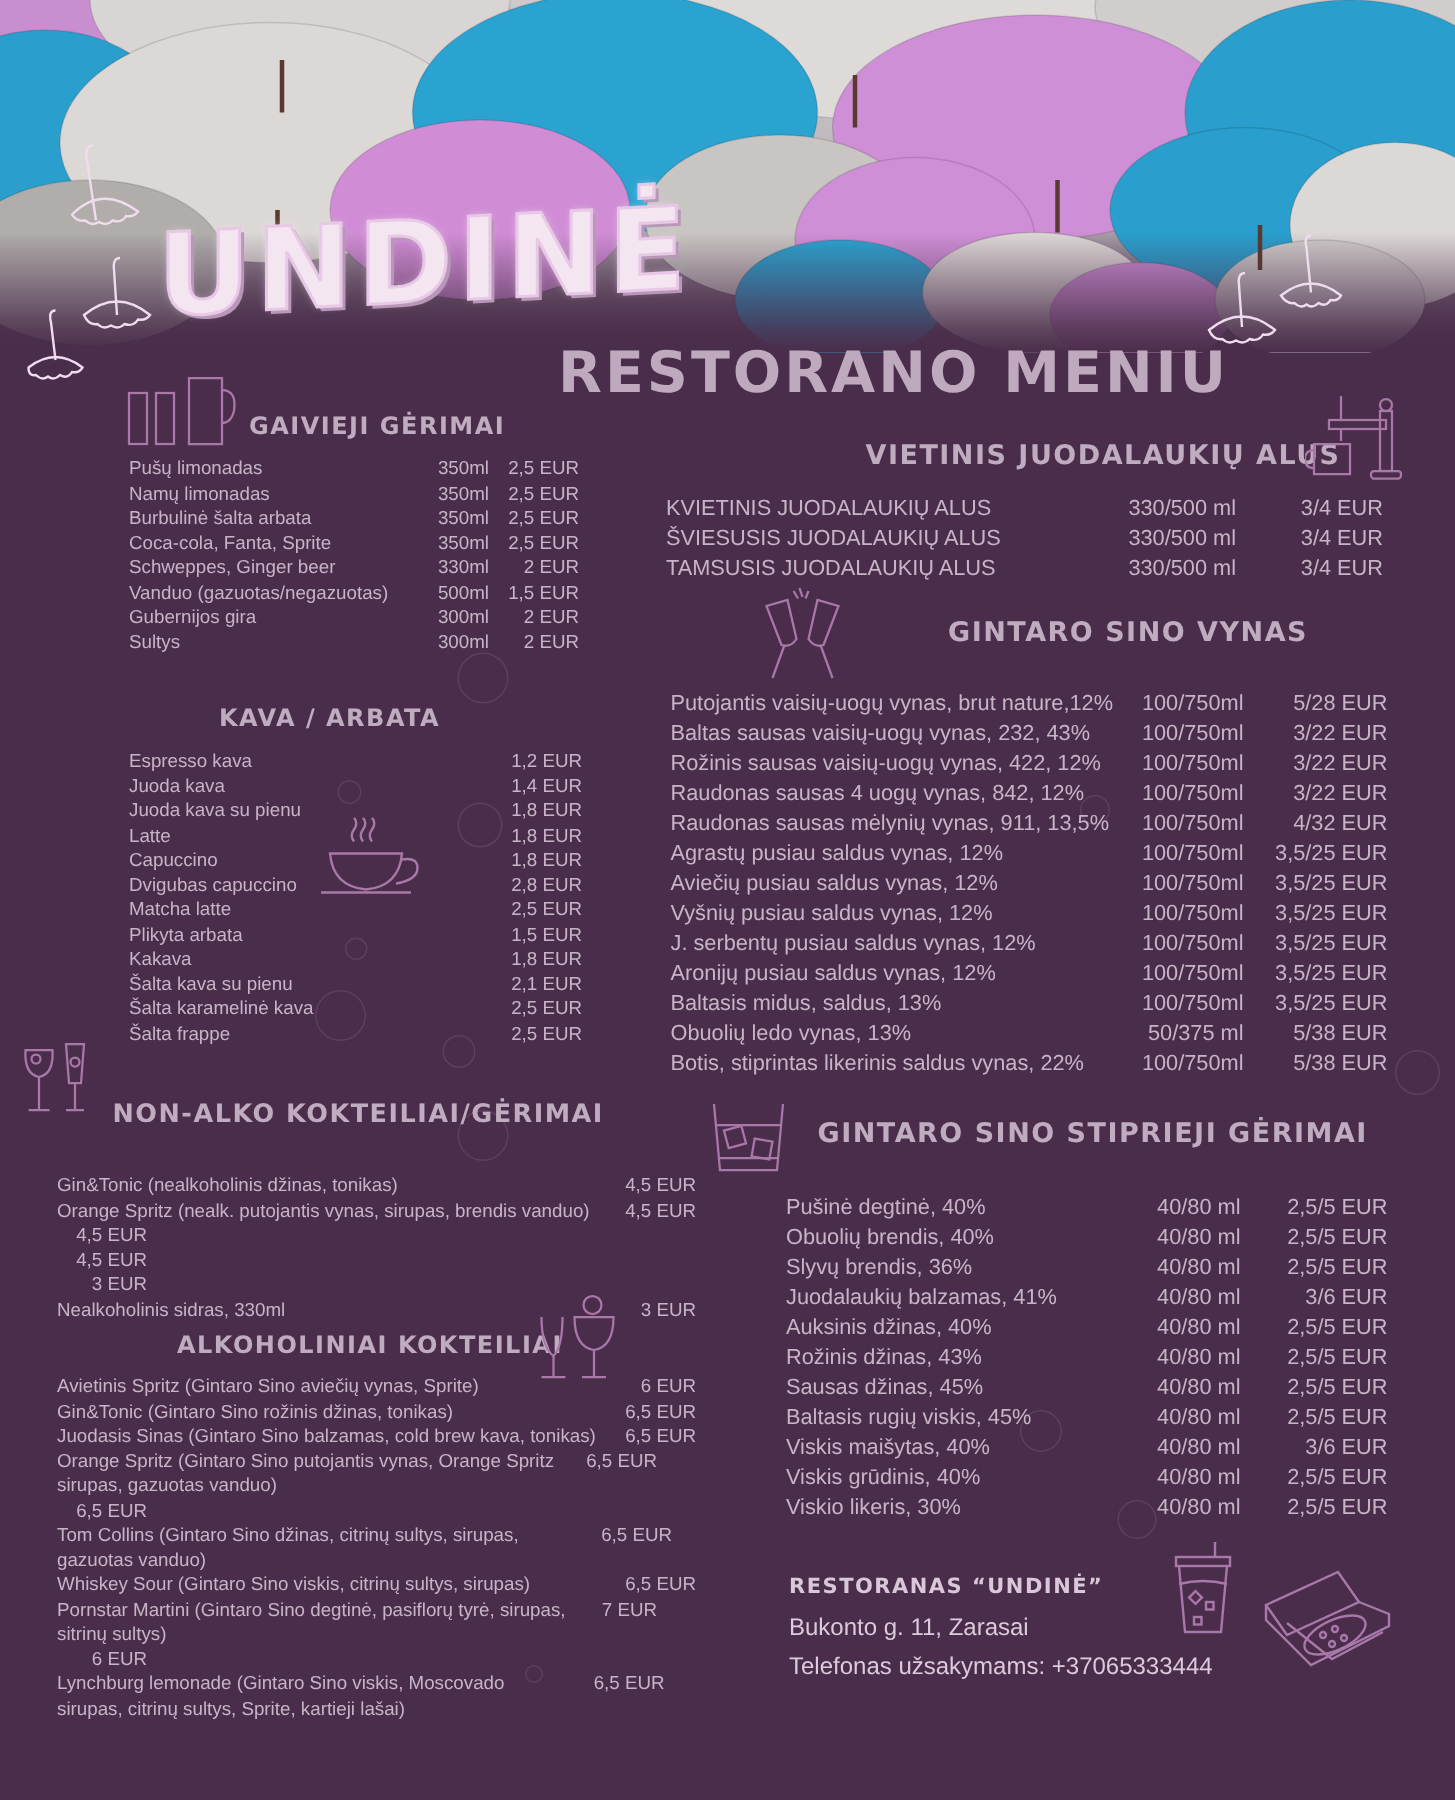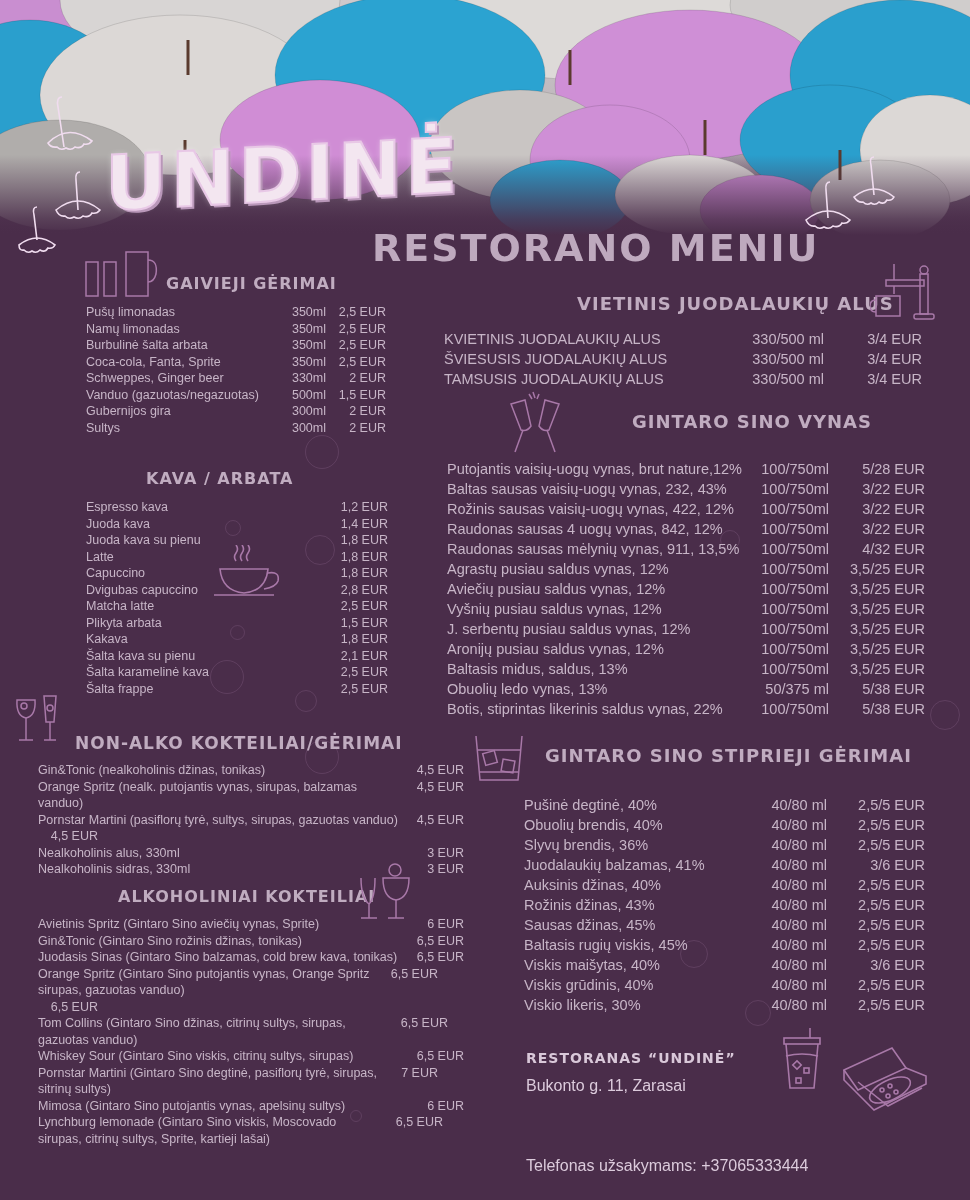--- a/index.html
+++ b/index.html
@@ -257,7 +257,7 @@
     </g>
   </svg>
   <div class="section-title" style="left:75px;top:733px;font-size:17px">NON-ALKO KOKTEILIAI/GĖRIMAI</div>
-  <div class="list" style="left:38px;top:762px;width:426px">
+  <div class="list" style="left:38px;top:782px;width:426px">
     <div class="row">
         <span class="name">Gin&amp;Tonic (nealkoholinis džinas, tonikas)</span>
         <span class="price" style="width:60px">4,5 EUR</span>

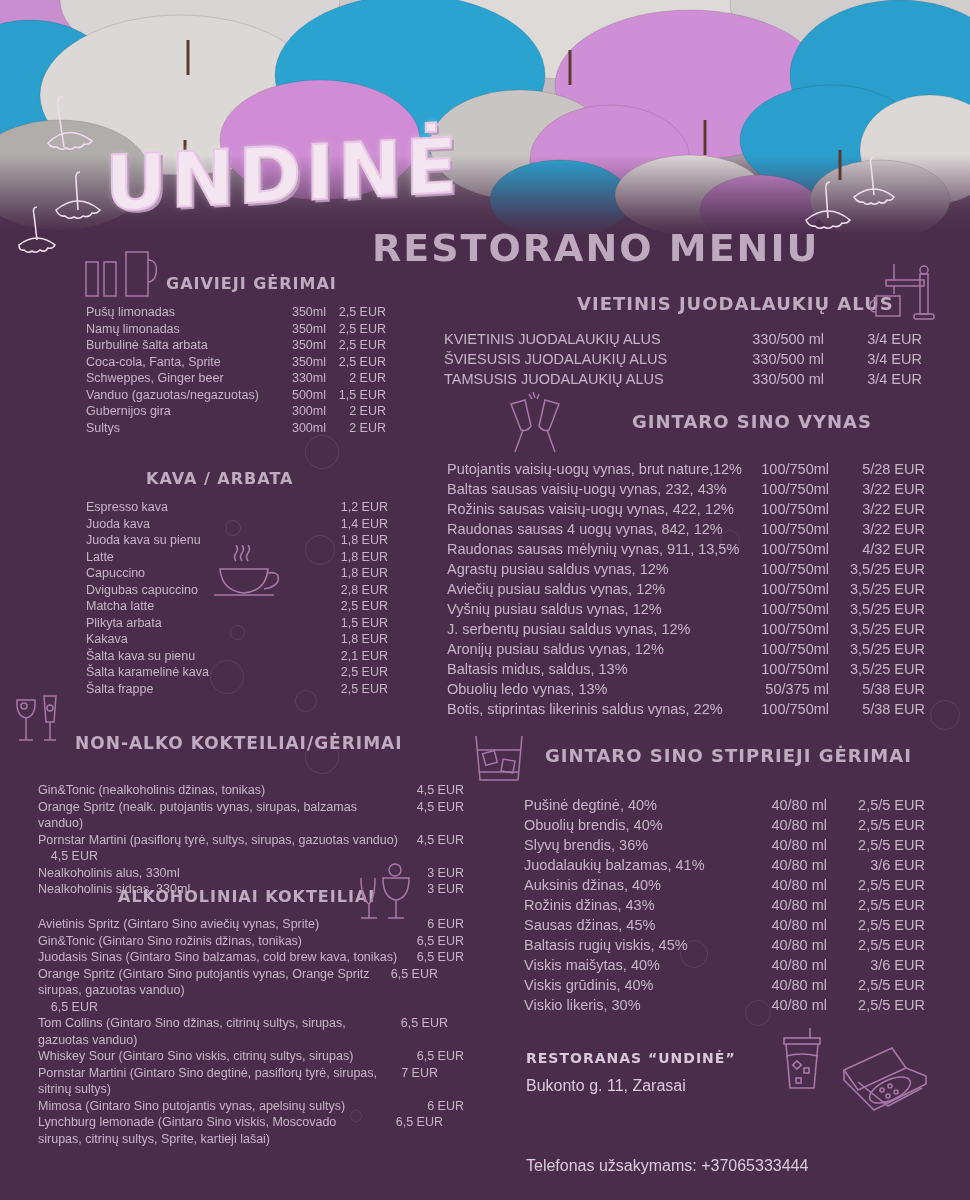--- a/index.html
+++ b/index.html
@@ -263,7 +263,7 @@
         <span class="price" style="width:60px">4,5 EUR</span>
       </div>
     <div class="row">
-        <span class="name">Orange Spritz (nealk. putojantis vynas, sirupas, balzamas vanduo)</span>
+        <span class="name">Orange Spritz (nealk. putojantis vynas, sirupas, brendis vanduo)</span>
         <span class="price" style="width:60px">4,5 EUR</span>
       </div>
     <div class="row">

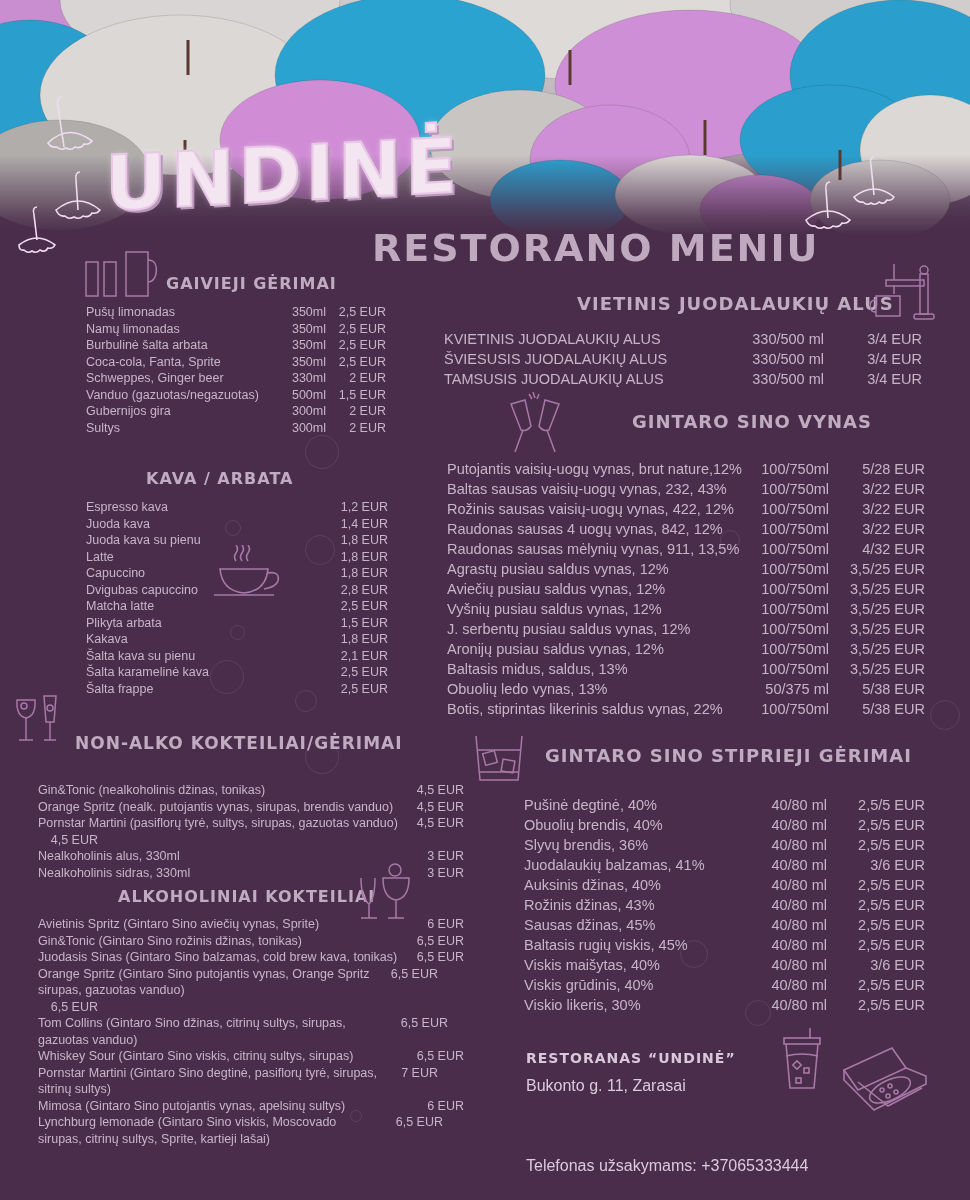--- a/index.html
+++ b/index.html
@@ -267,7 +267,6 @@
         <span class="price" style="width:60px">4,5 EUR</span>
       </div>
     <div class="row">
-        <span class="name">Pornstar Martini (pasiflorų tyrė, sultys, sirupas, gazuotas vanduo)</span>
         <span class="price" style="width:60px">4,5 EUR</span>
       </div>
     <div class="row">

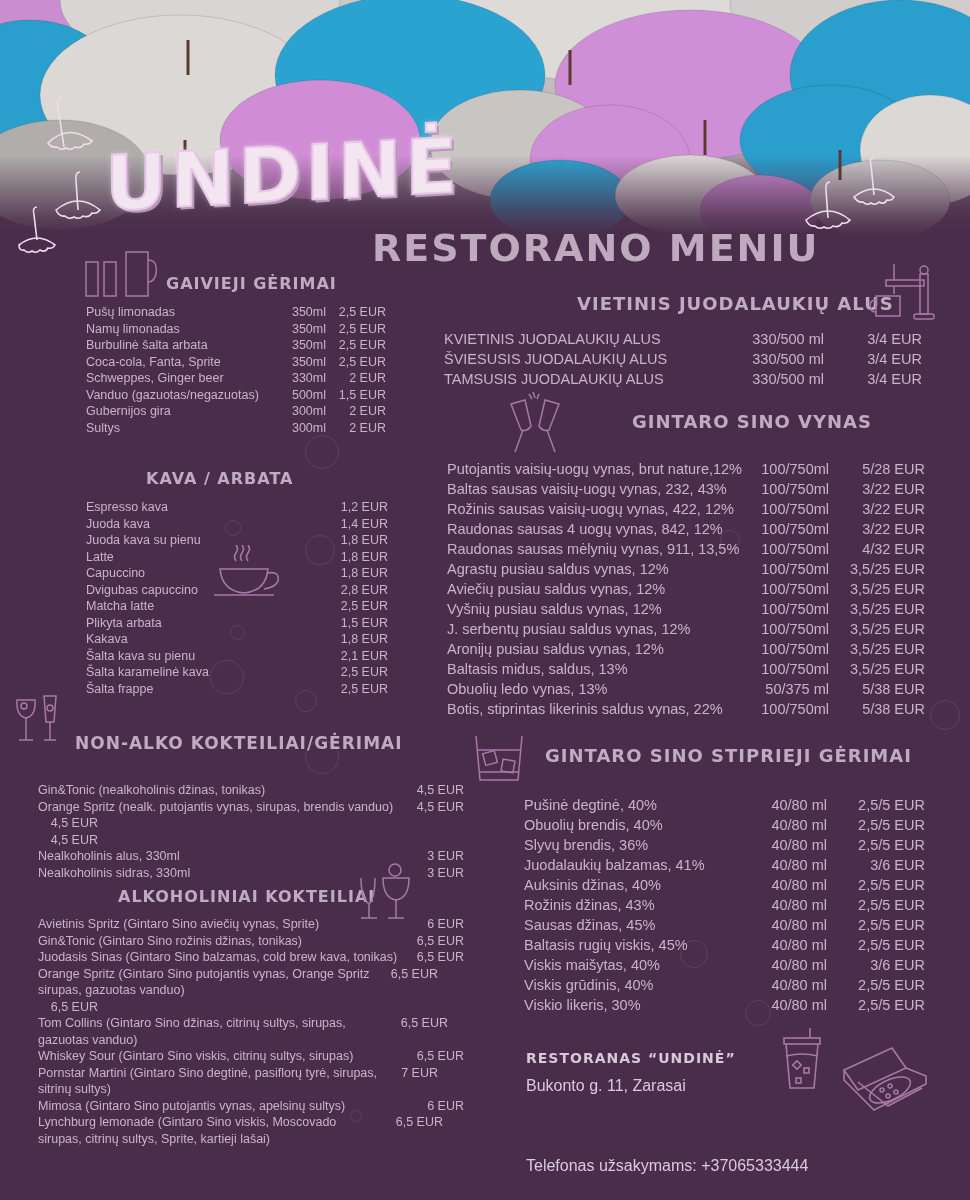--- a/index.html
+++ b/index.html
@@ -273,7 +273,6 @@
         <span class="price" style="width:60px">4,5 EUR</span>
       </div>
     <div class="row">
-        <span class="name">Nealkoholinis alus, 330ml</span>
         <span class="price" style="width:60px">3 EUR</span>
       </div>
     <div class="row">

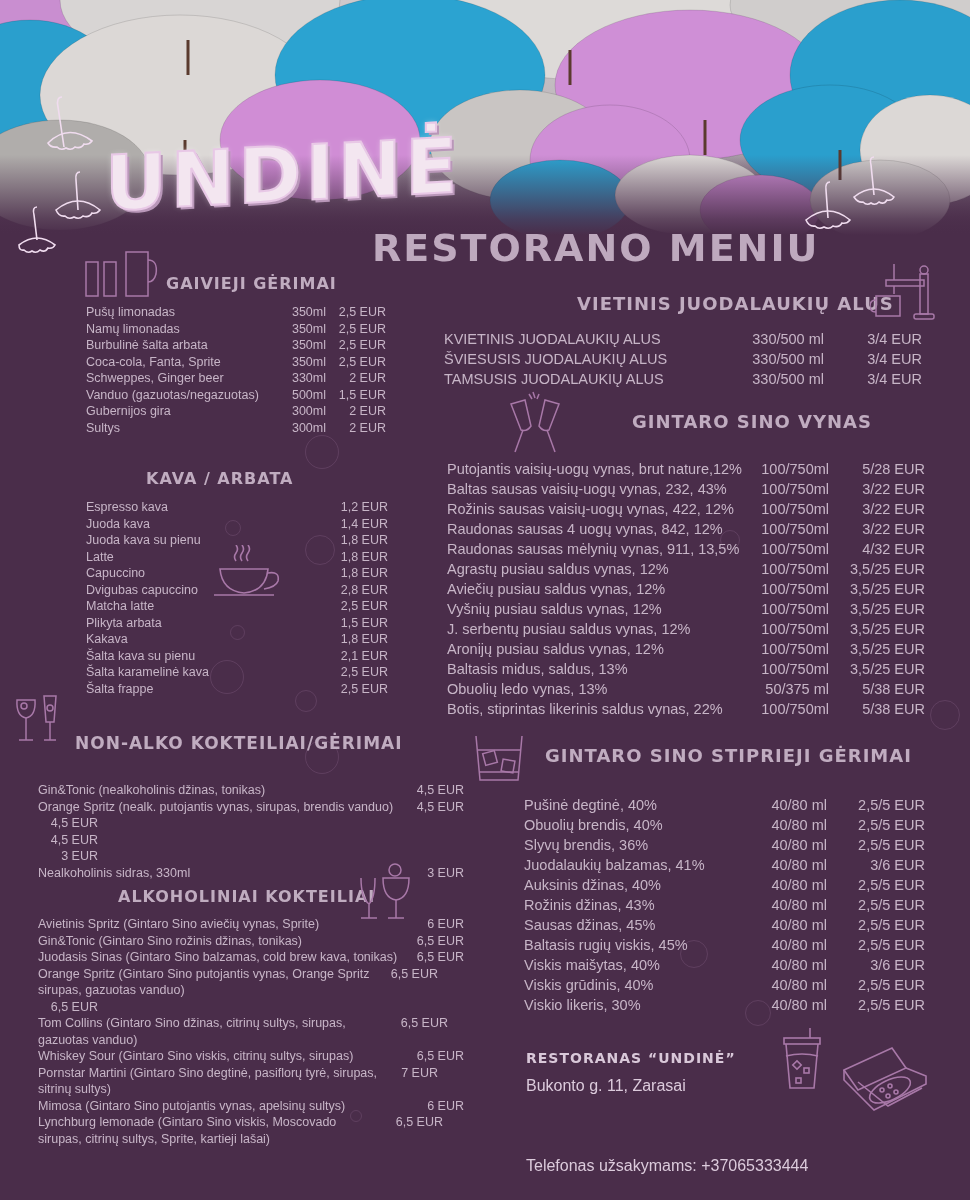--- a/index.html
+++ b/index.html
@@ -326,7 +326,6 @@
         <span class="price" style="width:60px">7 EUR</span>
       </div>
     <div class="row">
-        <span class="name">Mimosa (Gintaro Sino putojantis vynas, apelsinų sultys)</span>
         <span class="price" style="width:60px">6 EUR</span>
       </div>
     <div class="row">

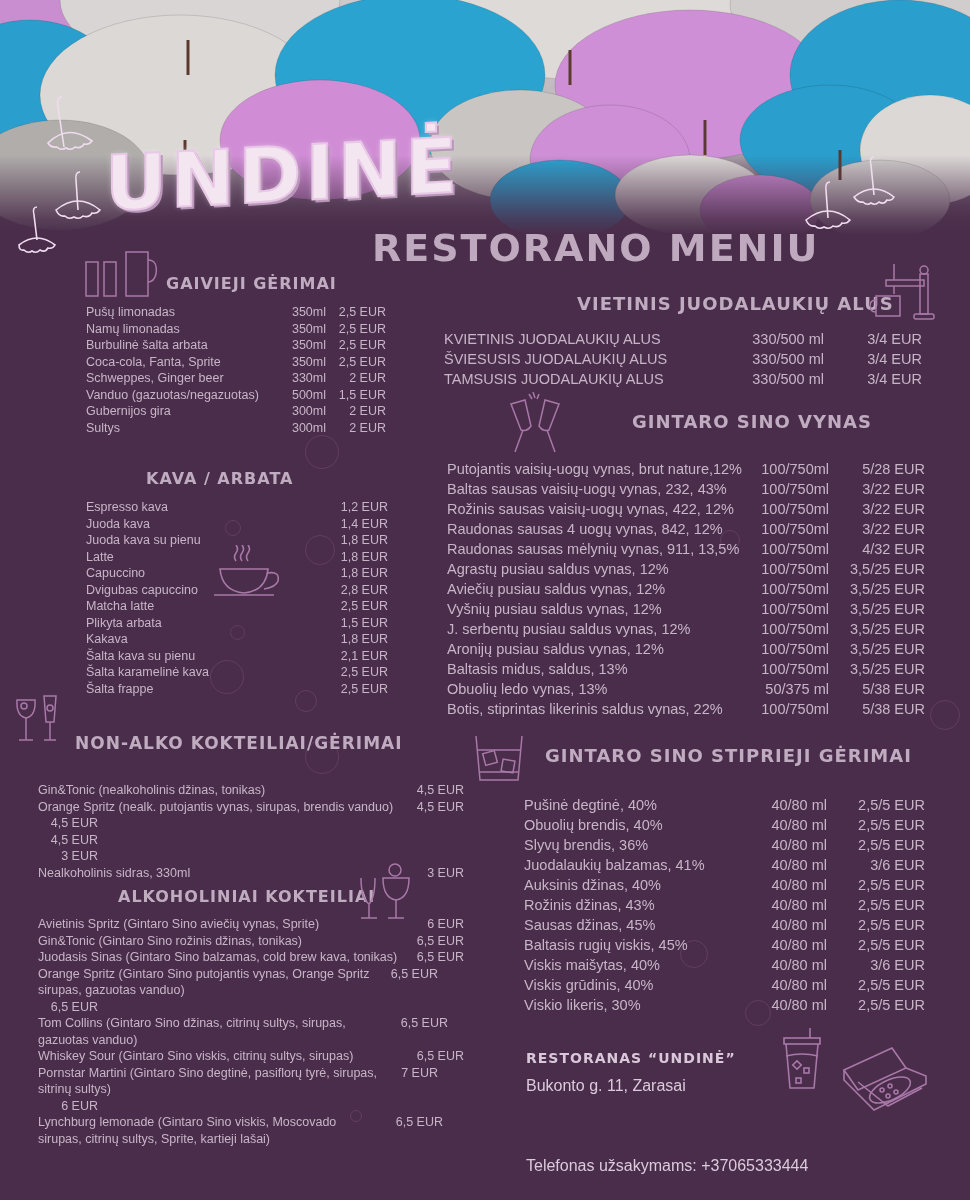--- a/index.html
+++ b/index.html
@@ -515,7 +515,7 @@
 
   <div class="footer-title">RESTORANAS “UNDINĖ”</div>
   <div class="footer-line" style="top:1077px">Bukonto g. 11, Zarasai</div>
-  <div class="footer-line" style="top:1157px">Telefonas užsakymams: +37065333444</div>
+  <div class="footer-line" style="top:1103px">Telefonas užsakymams: +37065333444</div>
 
   <svg class="deco" style="left:780px;top:1028px" width="50" height="65" viewBox="0 0 50 65">
     <g fill="none" stroke="#a878a8" stroke-width="1.6">

